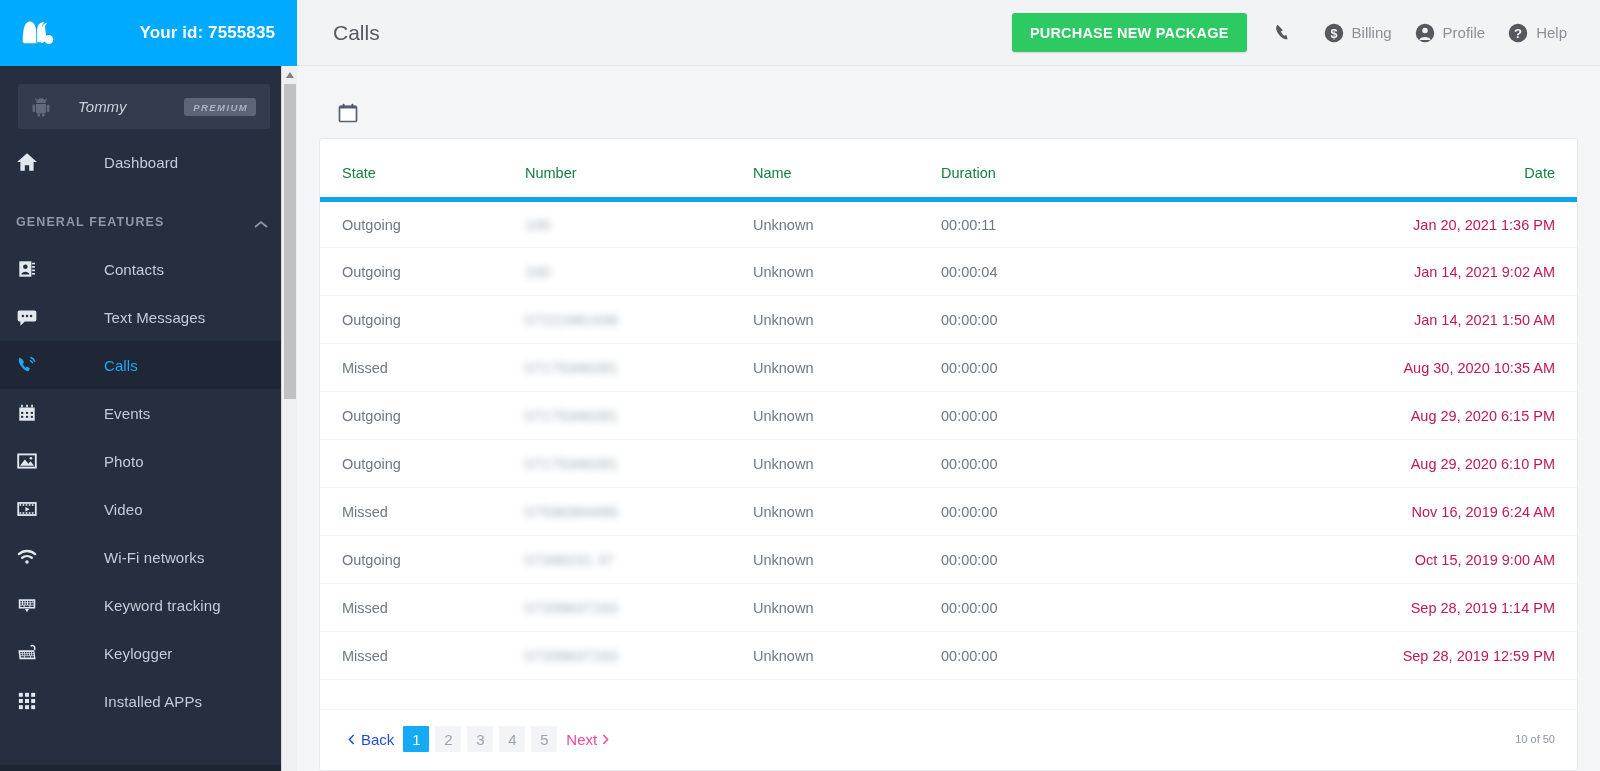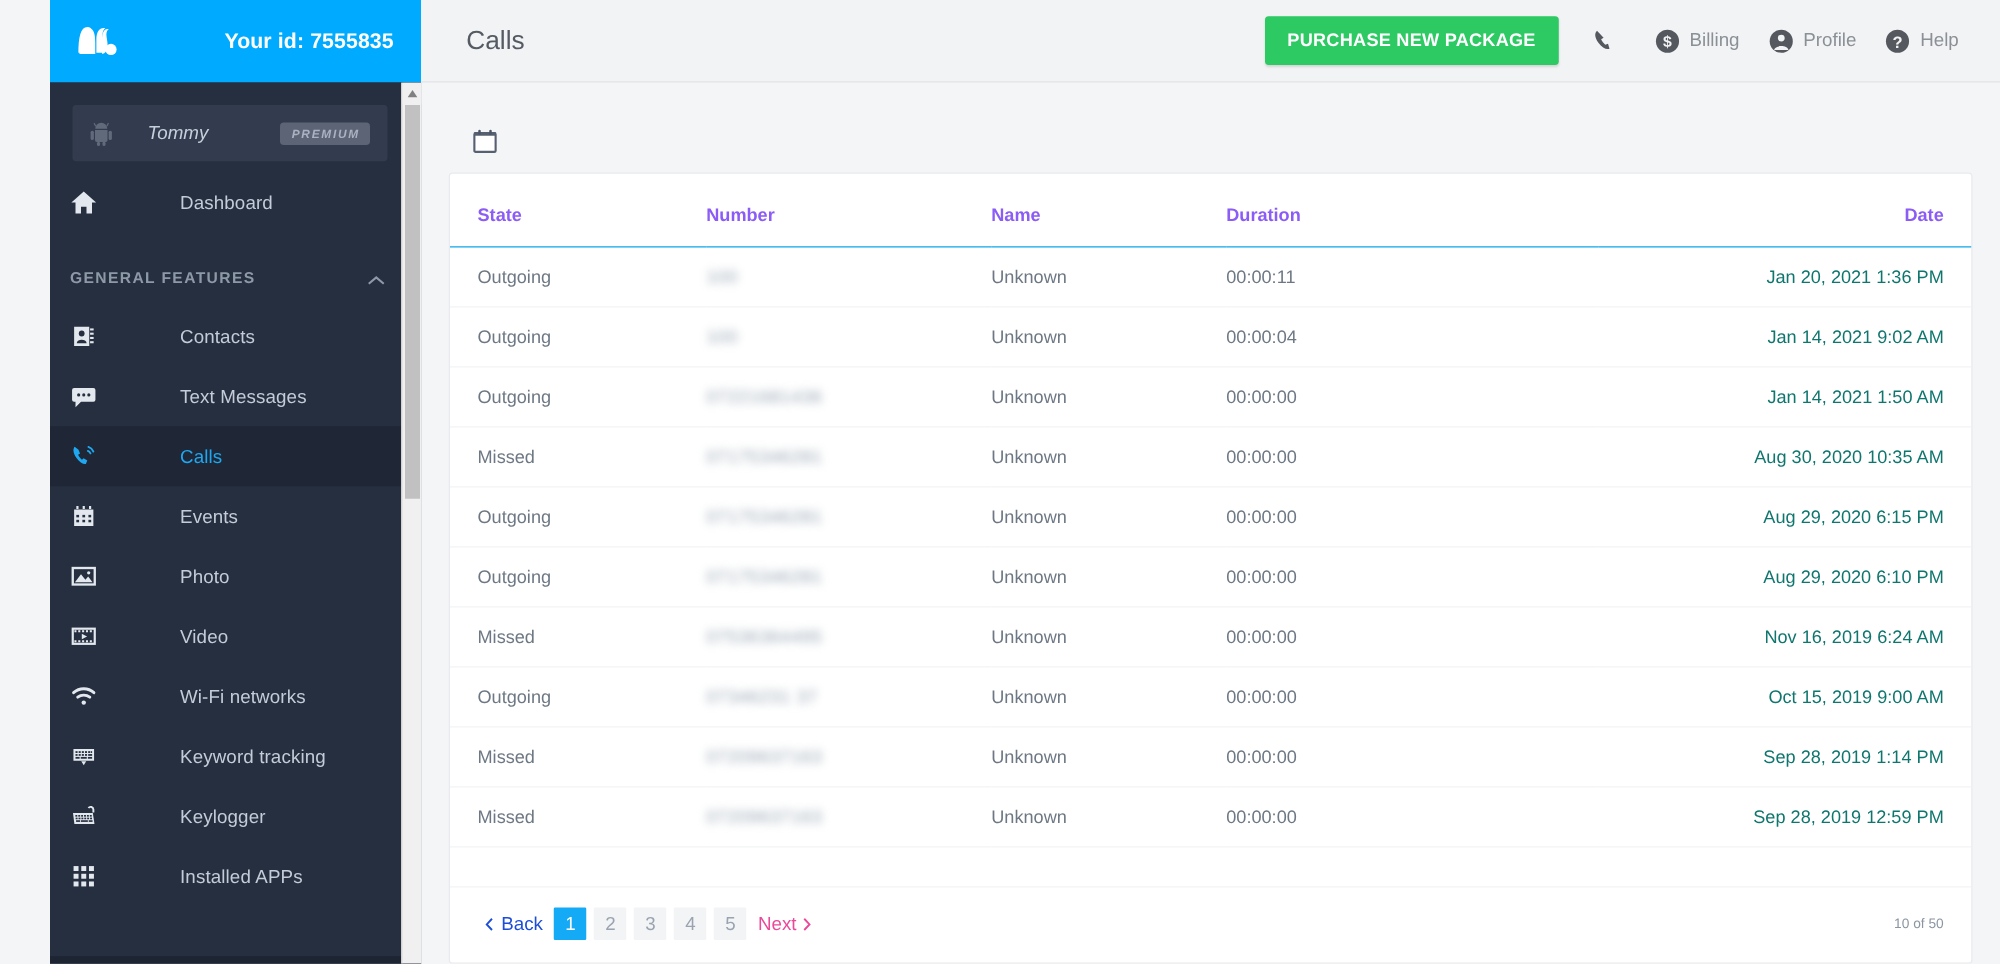--- a/index.html
+++ b/index.html
@@ -9,7 +9,7 @@
     font-family: "Liberation Sans", sans-serif;
     background: #f4f5f7;
   }
-  .app { position: relative; width: 1600px; height: 771px; display: flex; padding-left: 40px; }
+  .app { position: relative; width: 1600px; height: 771px; display: flex; }
 
   
   .sidebar-col {

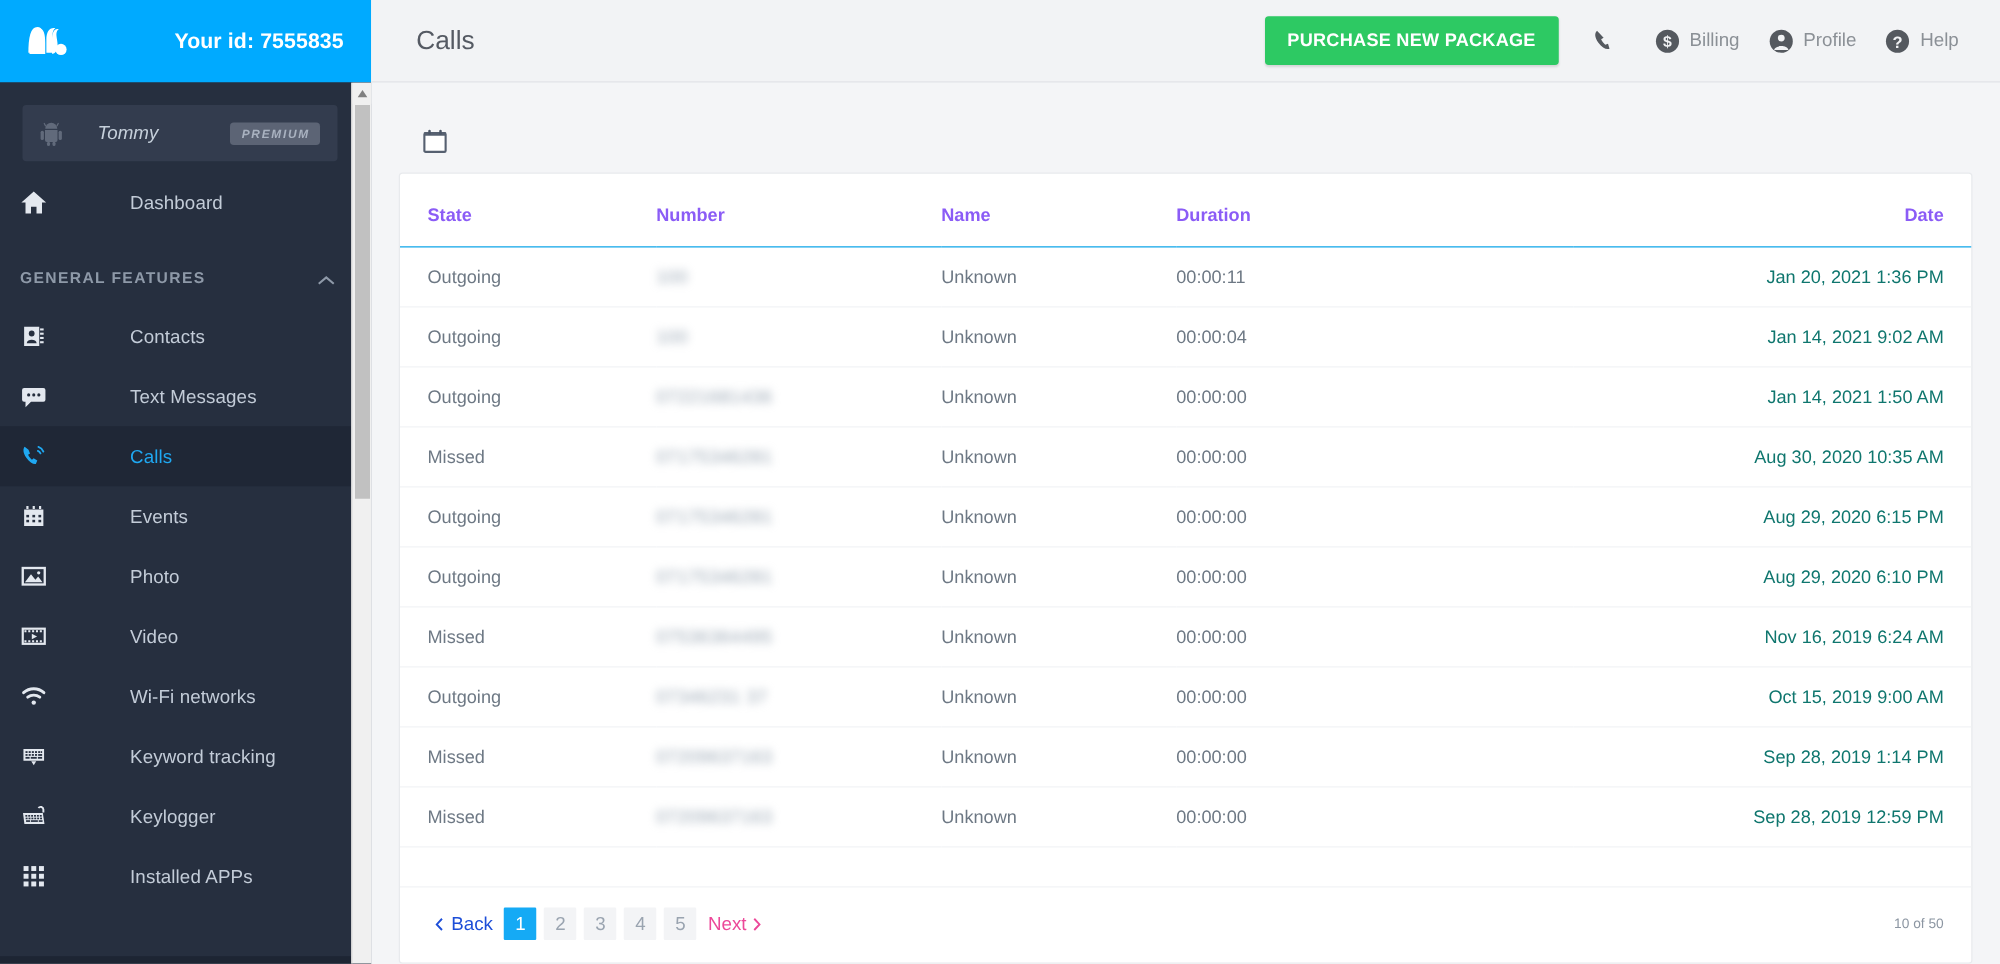--- a/index.html
+++ b/index.html
@@ -181,9 +181,9 @@
   table.calls { width: 100%; border-collapse: collapse; table-layout: fixed; }
   table.calls th {
     text-align: left;
-    color: #8b5cf6; font-size: 14.5px; font-weight: bold;
+    color: #15803d; font-size: 14.5px; font-weight: normal;
     padding: 26px 0 16px 0;
-    border-bottom: 1px solid #0ea5e9;
+    border-bottom: 5px solid #0ea5e9;
   }
   table.calls th.c-state { width: 205px; padding-left: 22px; }
   table.calls th.c-num   { width: 228px; }

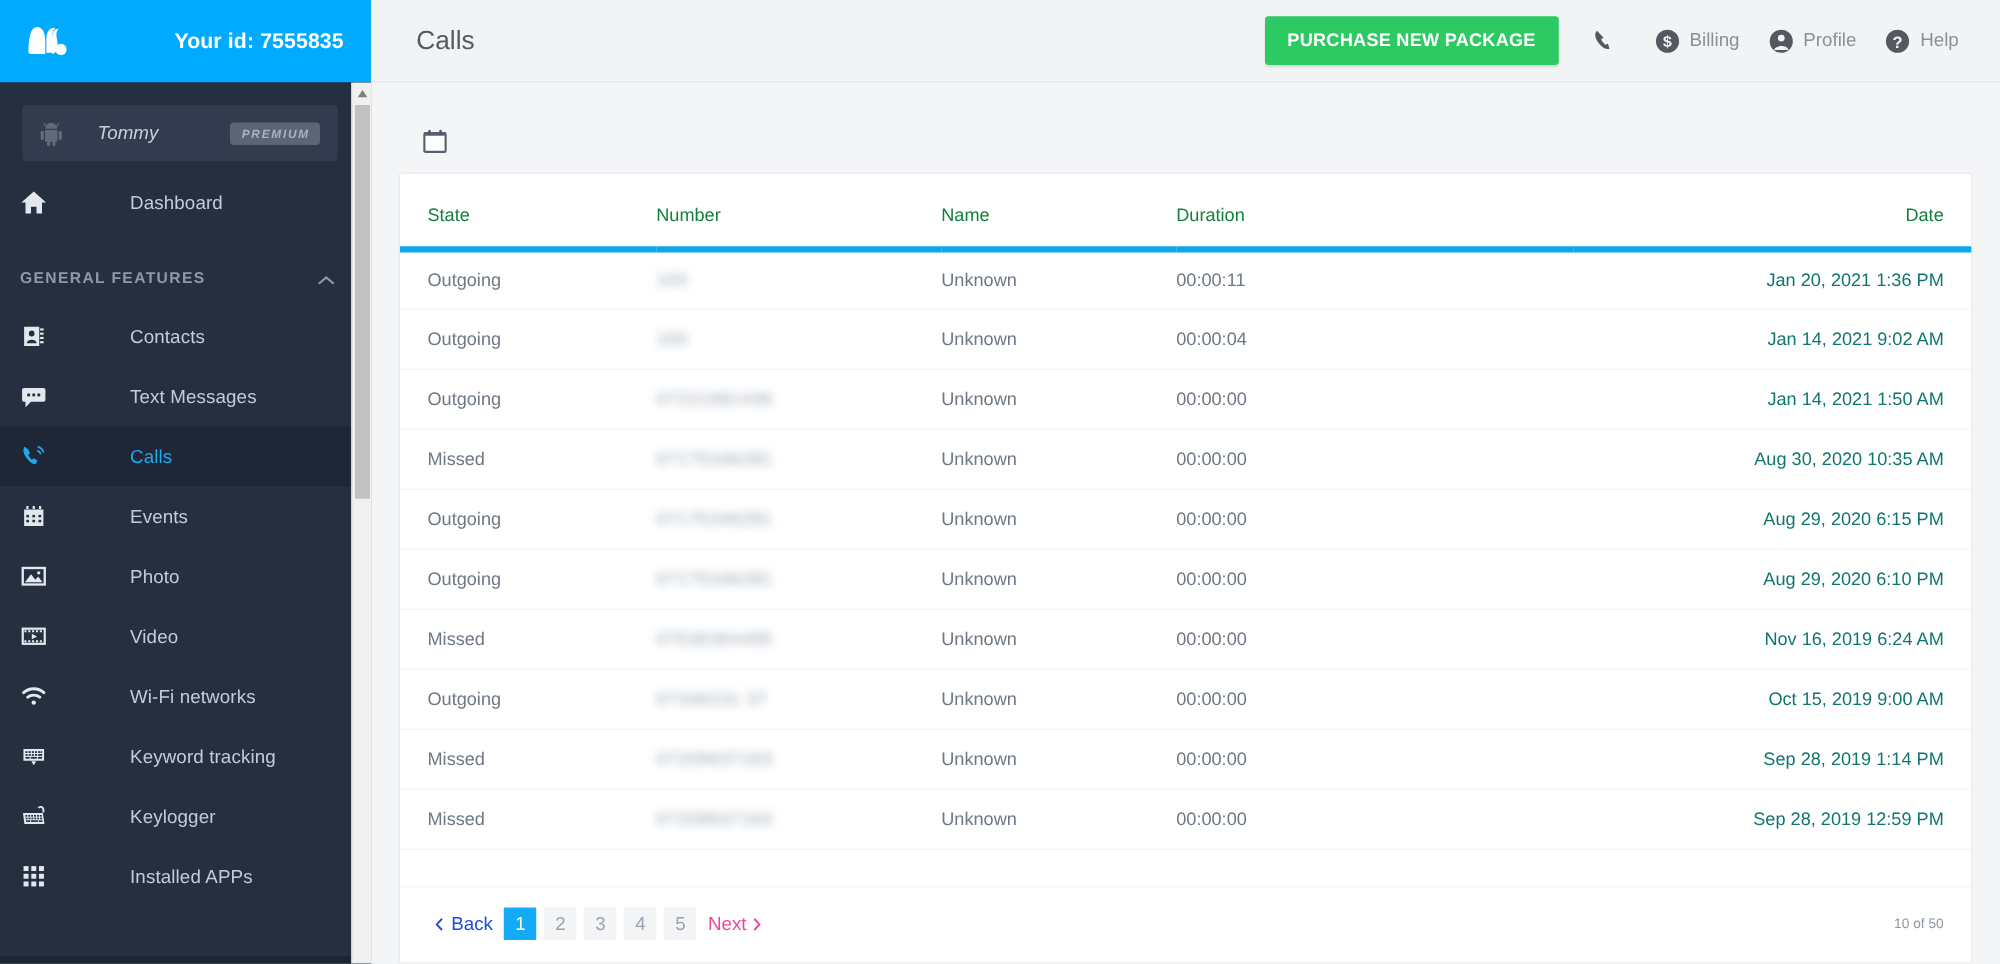--- a/index.html
+++ b/index.html
@@ -198,7 +198,7 @@
     vertical-align: middle;
   }
   table.calls td.c-state { padding-left: 22px; }
-  table.calls td.c-date  { text-align: right; padding-right: 22px; color: #0f766e; }
+  table.calls td.c-date  { text-align: right; padding-right: 22px; color: #be185d; }
   .redacted {
     display: inline-block;
     color: #9aa7b4;

